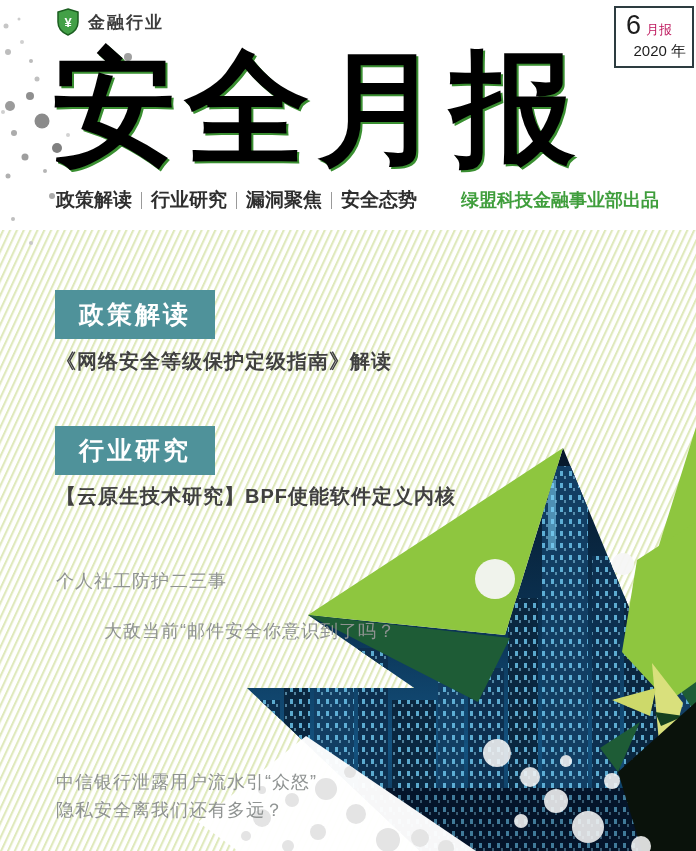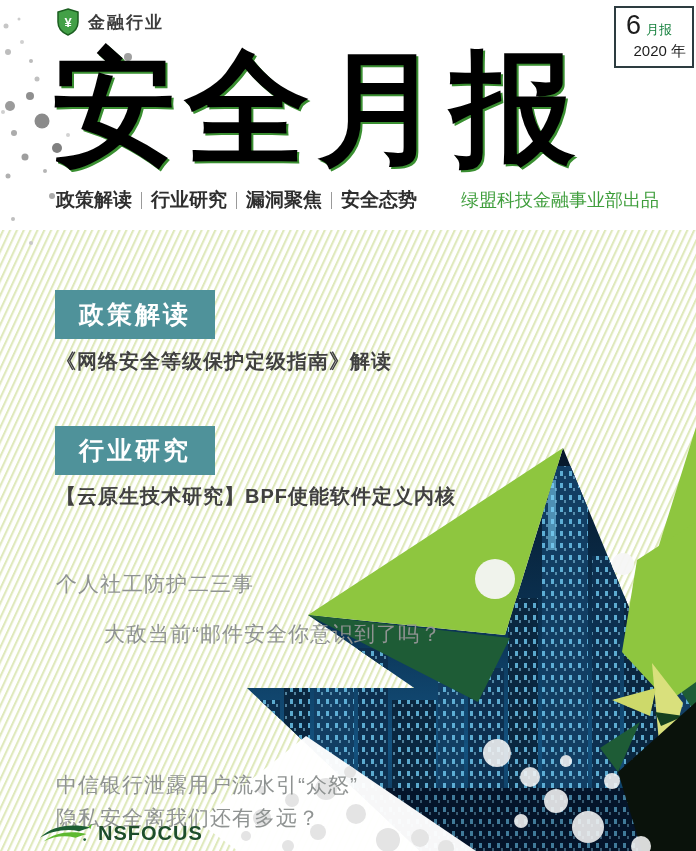--- a/index.html
+++ b/index.html
@@ -20,7 +20,7 @@
   }
   .issue-line1{display:flex;align-items:baseline;}
   .issue-month{font-size:27px;color:#1d1d1d;line-height:1.1;}
-  .issue-suffix{font-size:13px;color:#15803d;margin-left:5px;}
+  .issue-suffix{font-size:13px;color:#be185d;margin-left:5px;}
   .issue-year{font-size:15px;color:#1d1d1d;margin-top:1px;text-align:right;}
 
   .main-title{

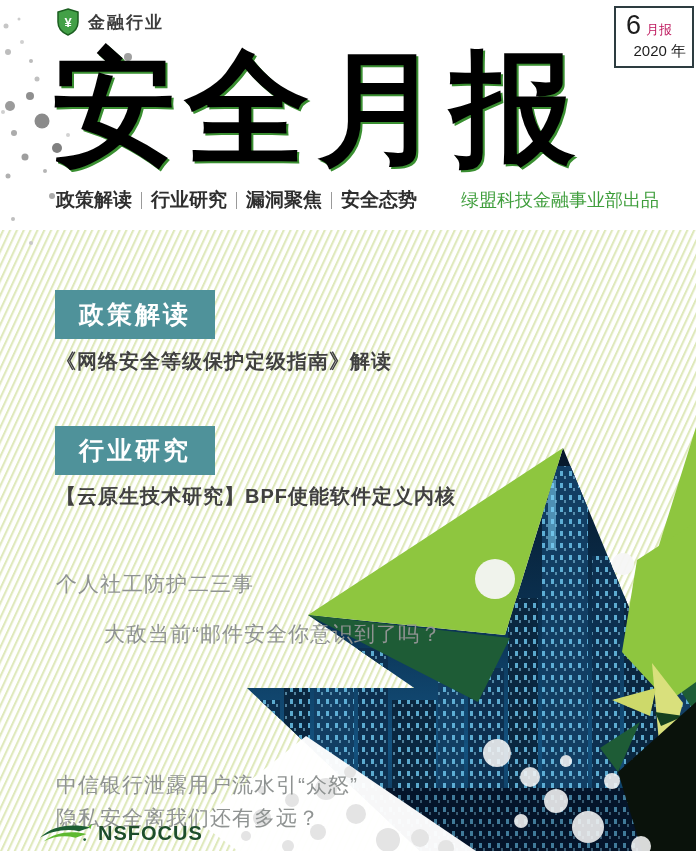--- a/index.html
+++ b/index.html
@@ -32,7 +32,7 @@
   .subtitle-row{position:absolute;left:56px;top:187px;display:flex;align-items:center;z-index:3;white-space:nowrap;}
   .cat{font-size:19px;font-weight:700;color:#2e2e2e;}
   .cat-sep{width:1px;height:17px;background:#9a9a9a;margin:0 9px;}
-  .publisher{font-size:18px;font-weight:400;color:#3f9e3c;margin-left:44px;}
+  .publisher{font-size:18px;font-weight:700;color:#3f9e3c;margin-left:44px;}
 
   
   .section-bar{

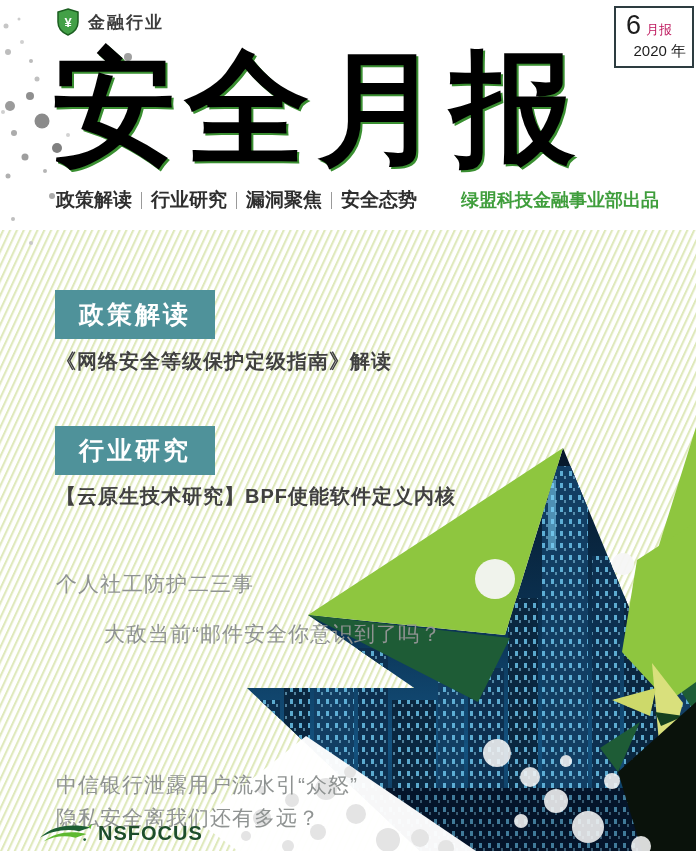--- a/index.html
+++ b/index.html
@@ -49,7 +49,7 @@
   .item-industry{top:483px;}
 
   
-  .topic{position:absolute;left:56px;z-index:3;font-size:21px;font-weight:500;color:#8f9392;line-height:1.55;letter-spacing:1px;white-space:nowrap;}
+  .topic{position:absolute;left:56px;z-index:3;font-size:18px;font-weight:500;color:#8f9392;line-height:1.55;letter-spacing:1px;white-space:nowrap;}
   .topic-1{top:568px;}
   .topic-2{top:618px;margin-left:48px;}
   .topic-3{top:694px;}

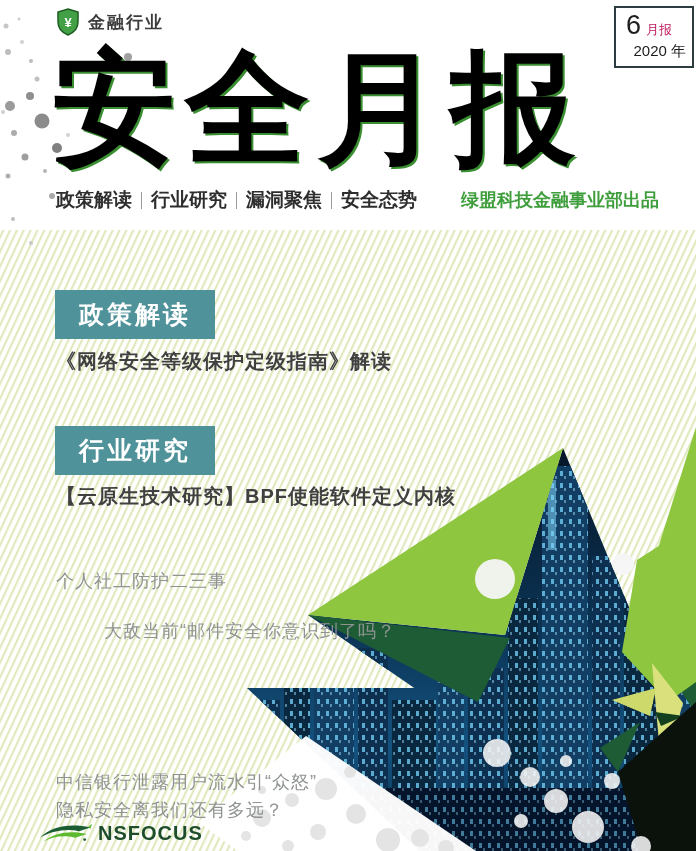--- a/index.html
+++ b/index.html
@@ -244,15 +244,6 @@
     <span>隐私安全离我们还有多远？</span>
   </div>
 
-  <div class="footer-logo">
-    <svg width="56" height="28" viewBox="0 0 60 30" aria-hidden="true">
-      <path d="M2,20 C14,8 34,4 56,9 L44,13 C30,10 14,13 2,20 Z" fill="#1c5e33"></path>
-      <path d="M6,24 C18,14 36,12 52,16 L40,20 C28,17 16,19 6,24 Z" fill="#5db92f"></path>
-      <polygon points="54,8 58,5 56,11" fill="#5db92f"></polygon>
-      <circle cx="50" cy="22" r="1.5" fill="#1c5e33"></circle>
-    </svg>
-    <span class="logo-text">NSFOCUS</span>
-  </div>
 
 </div>
 

